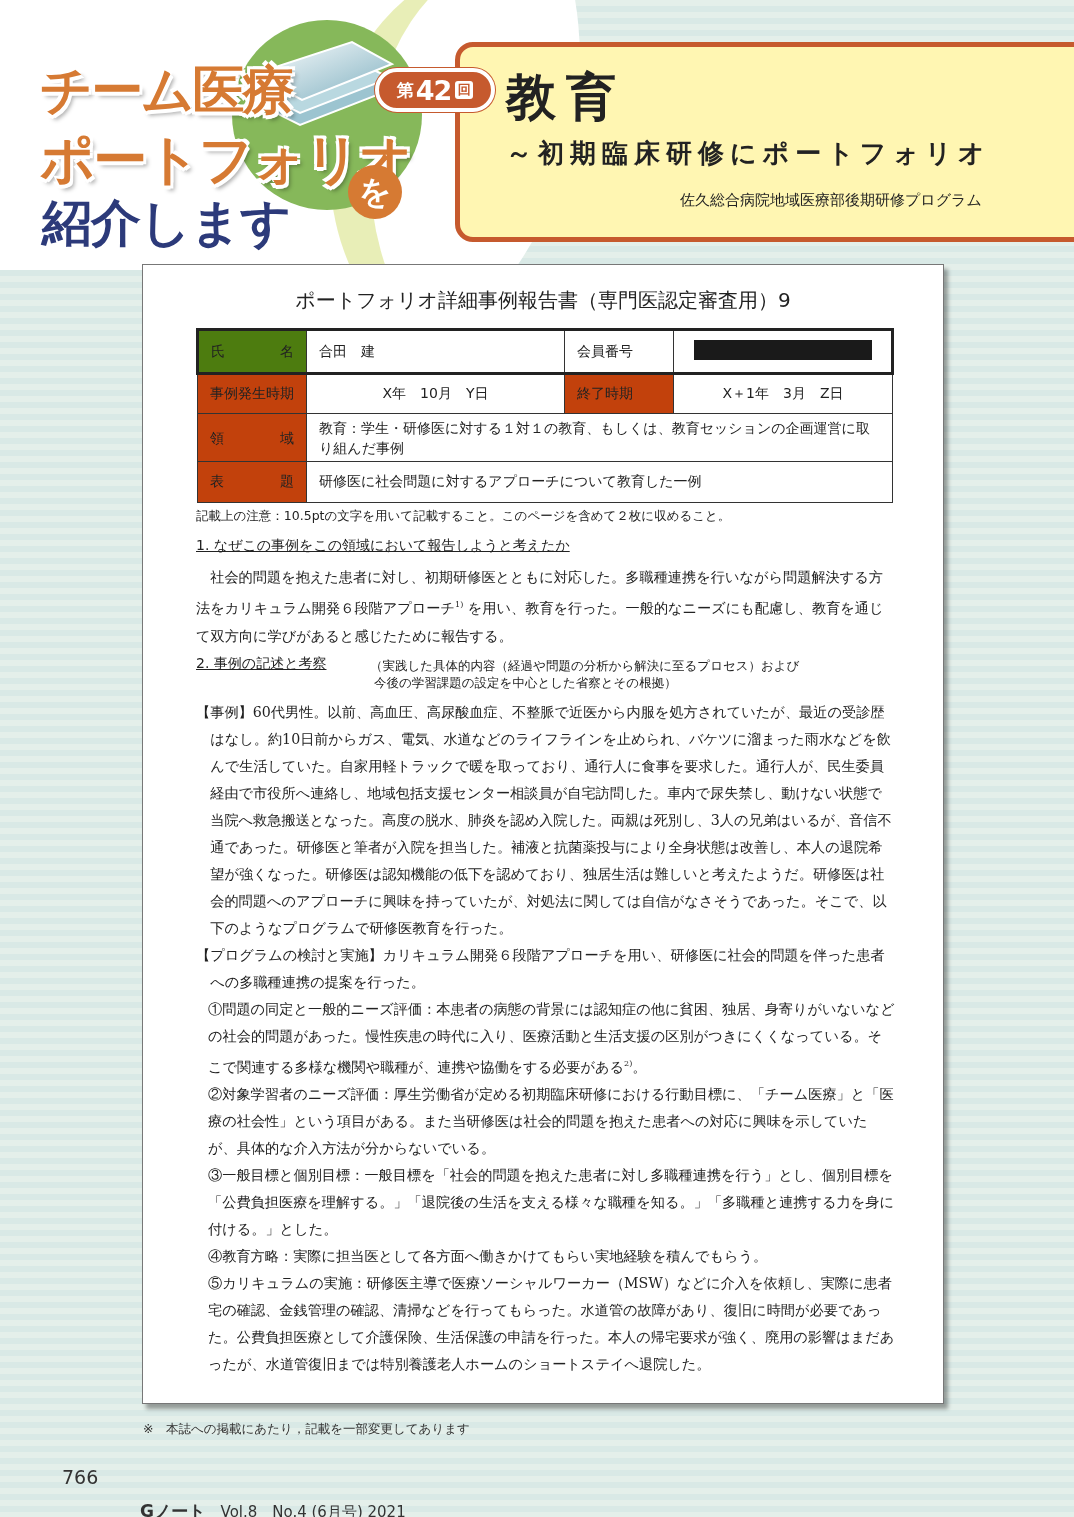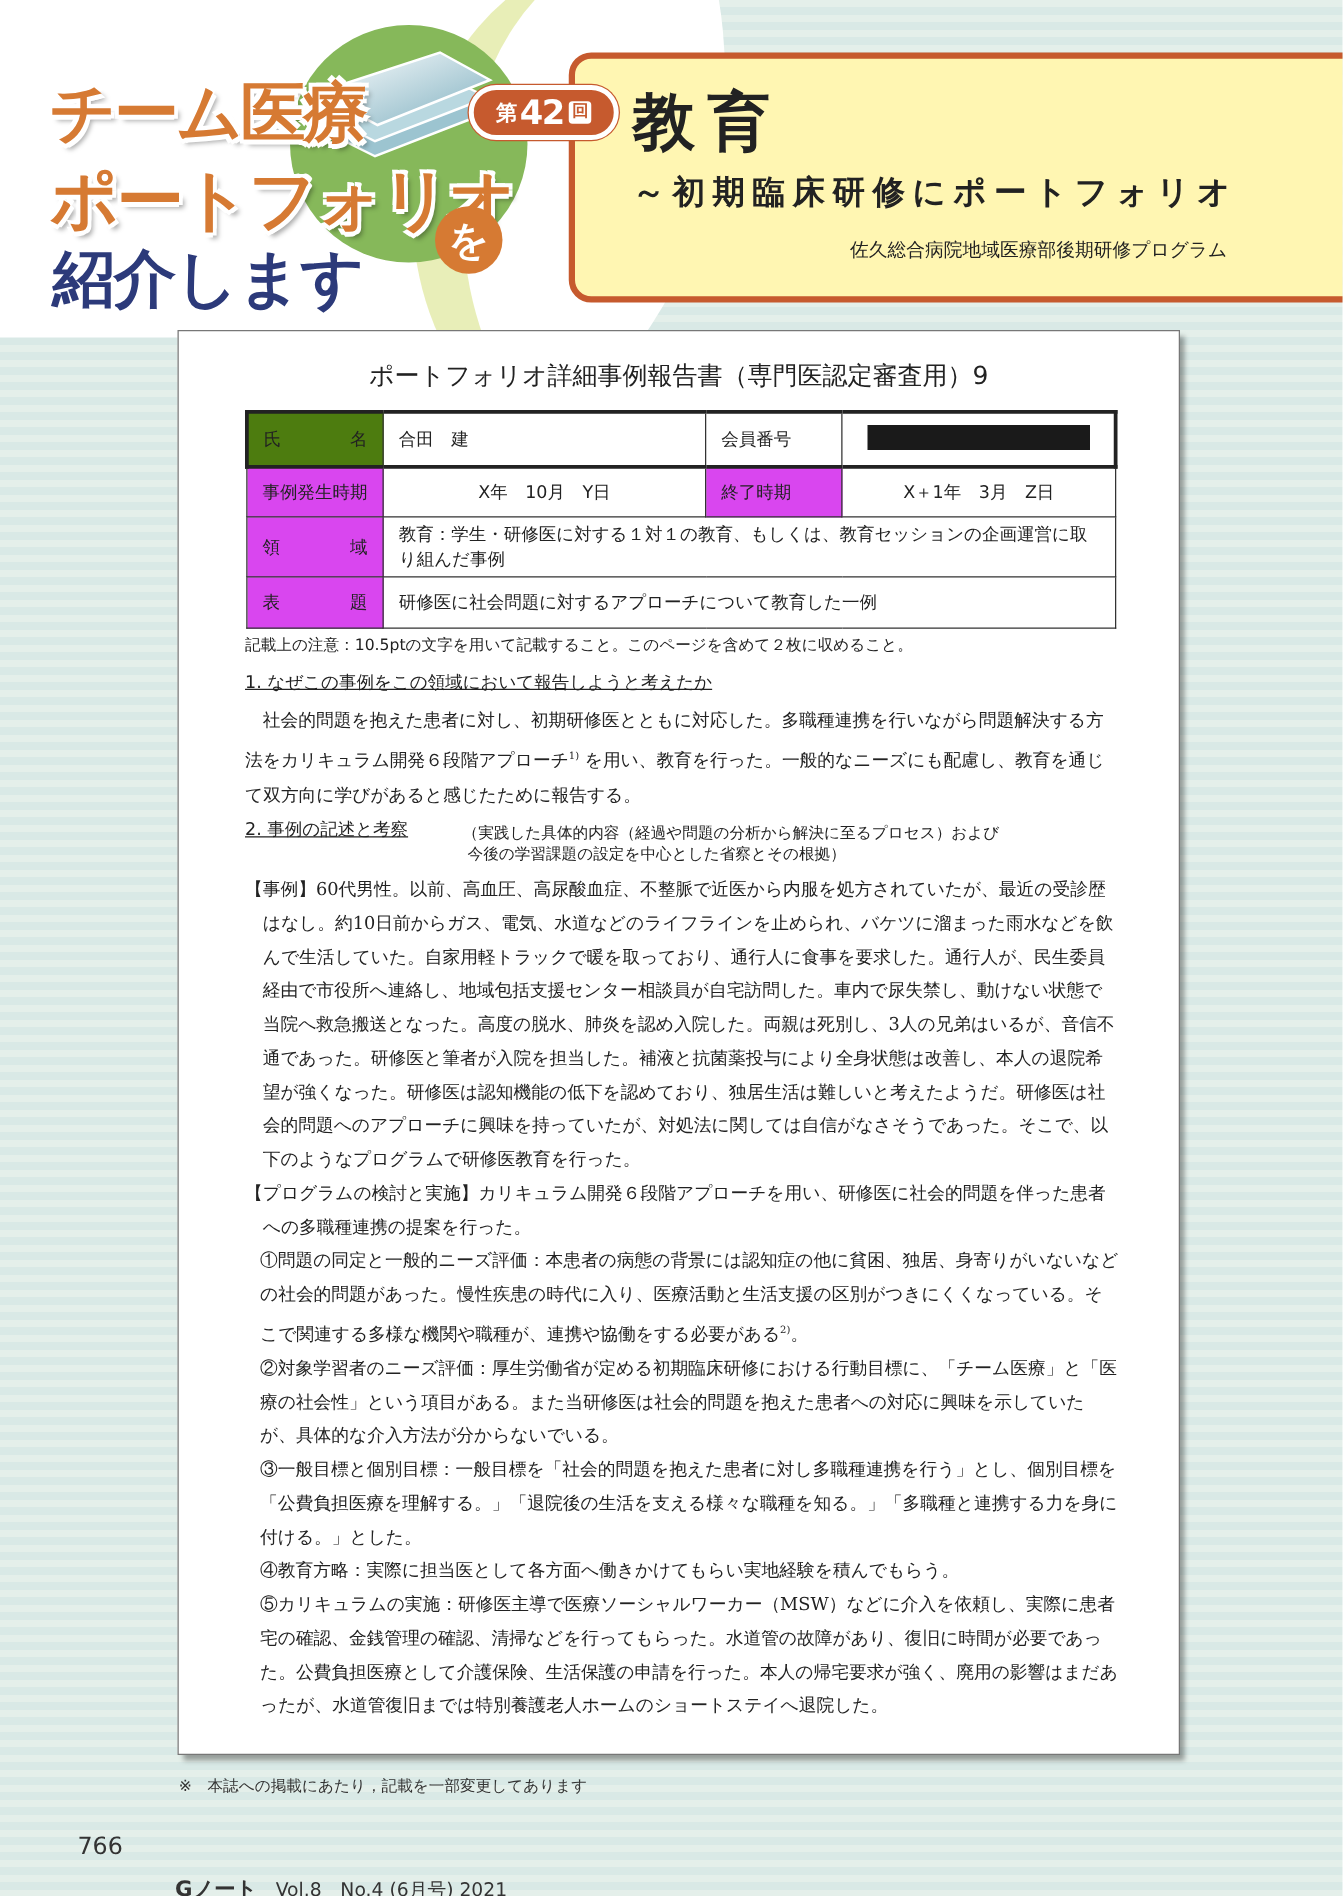--- a/index.html
+++ b/index.html
@@ -65,7 +65,7 @@
     position: absolute; left: 53px; top: 63px; width: 698px; border-collapse: collapse; font-size: 14px;
   }
   .info-table td { border: 1px solid #333; padding: 0 12px; vertical-align: middle; }
-  .info-table .lbl { background: #d946ef; width: 109px; text-align: justify; text-align-last: justify; }
+  .info-table .lbl { background: #c2410c; width: 109px; text-align: justify; text-align-last: justify; }
   .info-table .lbl-w { background: #4d7c0f; }
   .info-table tr.r1 td { height: 44px; border-top: 3px solid #222; border-bottom: 3px solid #222; }
   .info-table tr.r1 td:first-child { border-left: 3px solid #222; }

